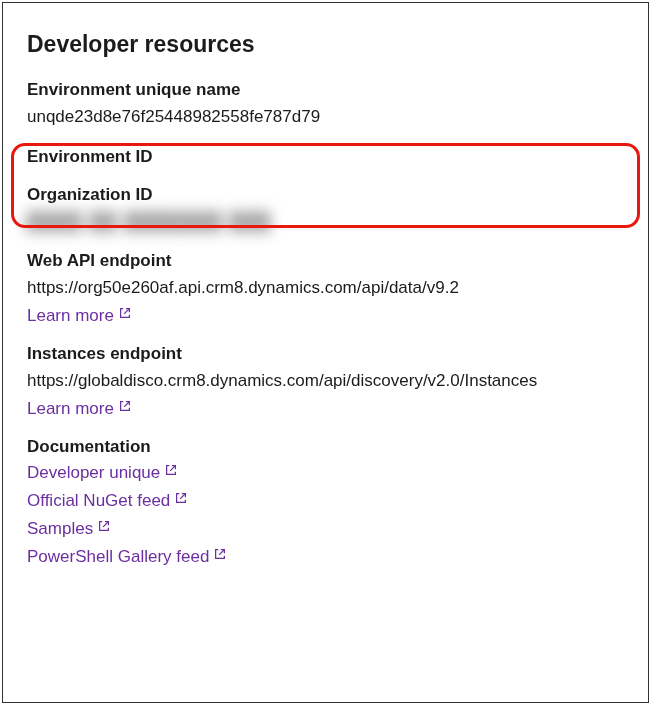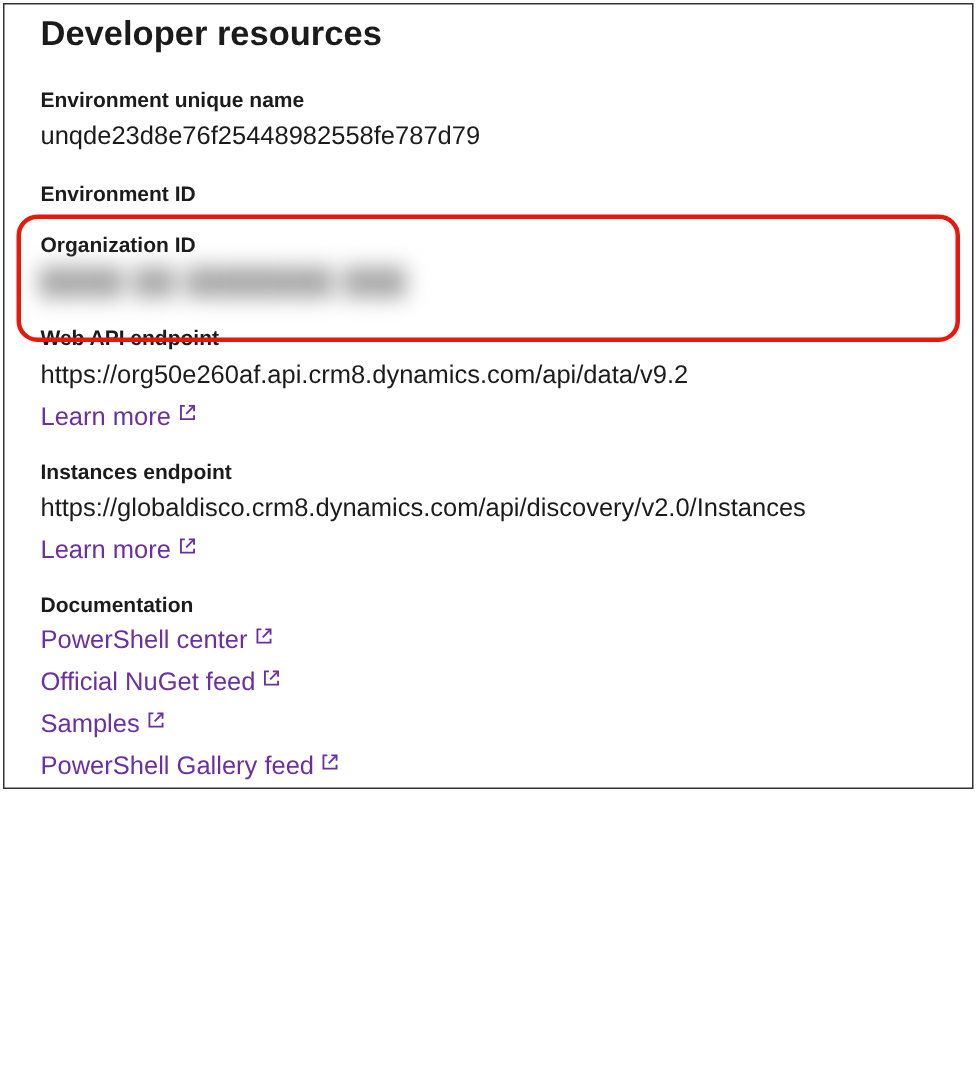--- a/index.html
+++ b/index.html
@@ -15,8 +15,8 @@
     .panel {
       border: 1px solid #323232;
       width: 647px;
-      height: 524px;
-      padding: 6px 24px;
+      height: 701px;
+      padding: 28px 24px;
       position: relative;
     }
     .page-title {

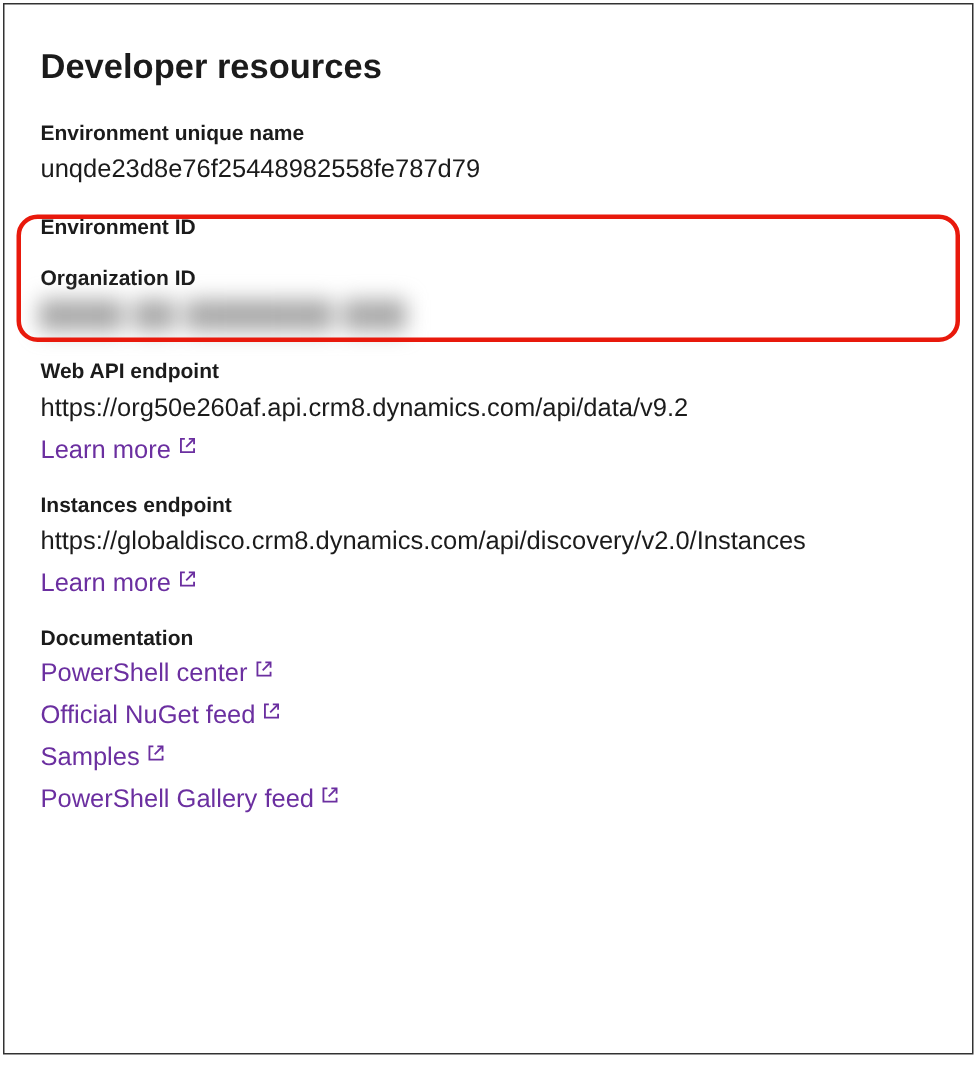--- a/index.html
+++ b/index.html
@@ -29,7 +29,7 @@
       margin-bottom: 18px;
     }
     .section-label {
-      font-size: 14px;
+      font-size: 17px;
       font-weight: 600;
       color: #1b1b1b;
       margin-bottom: 6px;

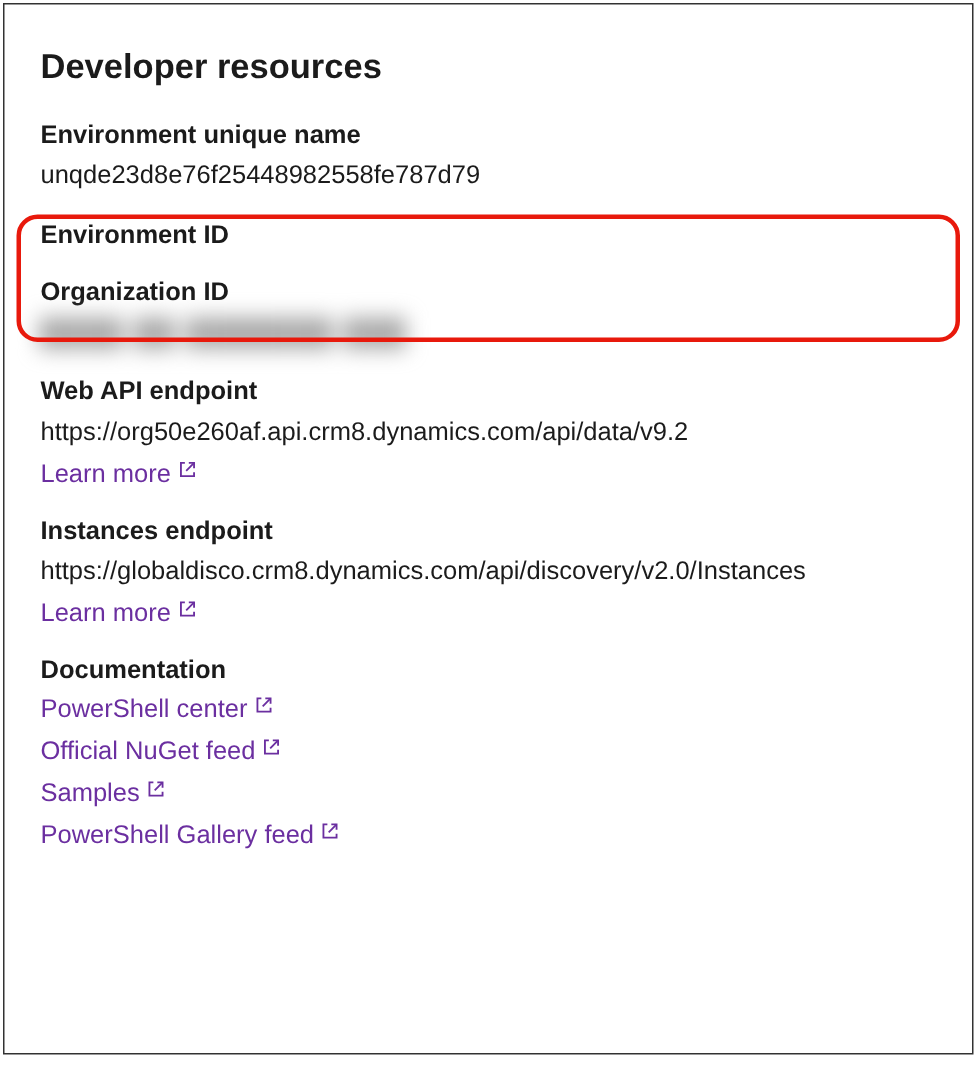--- a/index.html
+++ b/index.html
@@ -135,7 +135,7 @@
     <div class="section-label">Documentation</div>
     <div class="doc-links">
       <a class="link">
-        <span>PowerShell center</span>
+        <span>Developer unique</span>
         <svg class="ext-icon" viewBox="0 0 16 16">
           <path d="M6 3H3v10h10v-3"></path>
             <path d="M9 3h4v4"></path>

